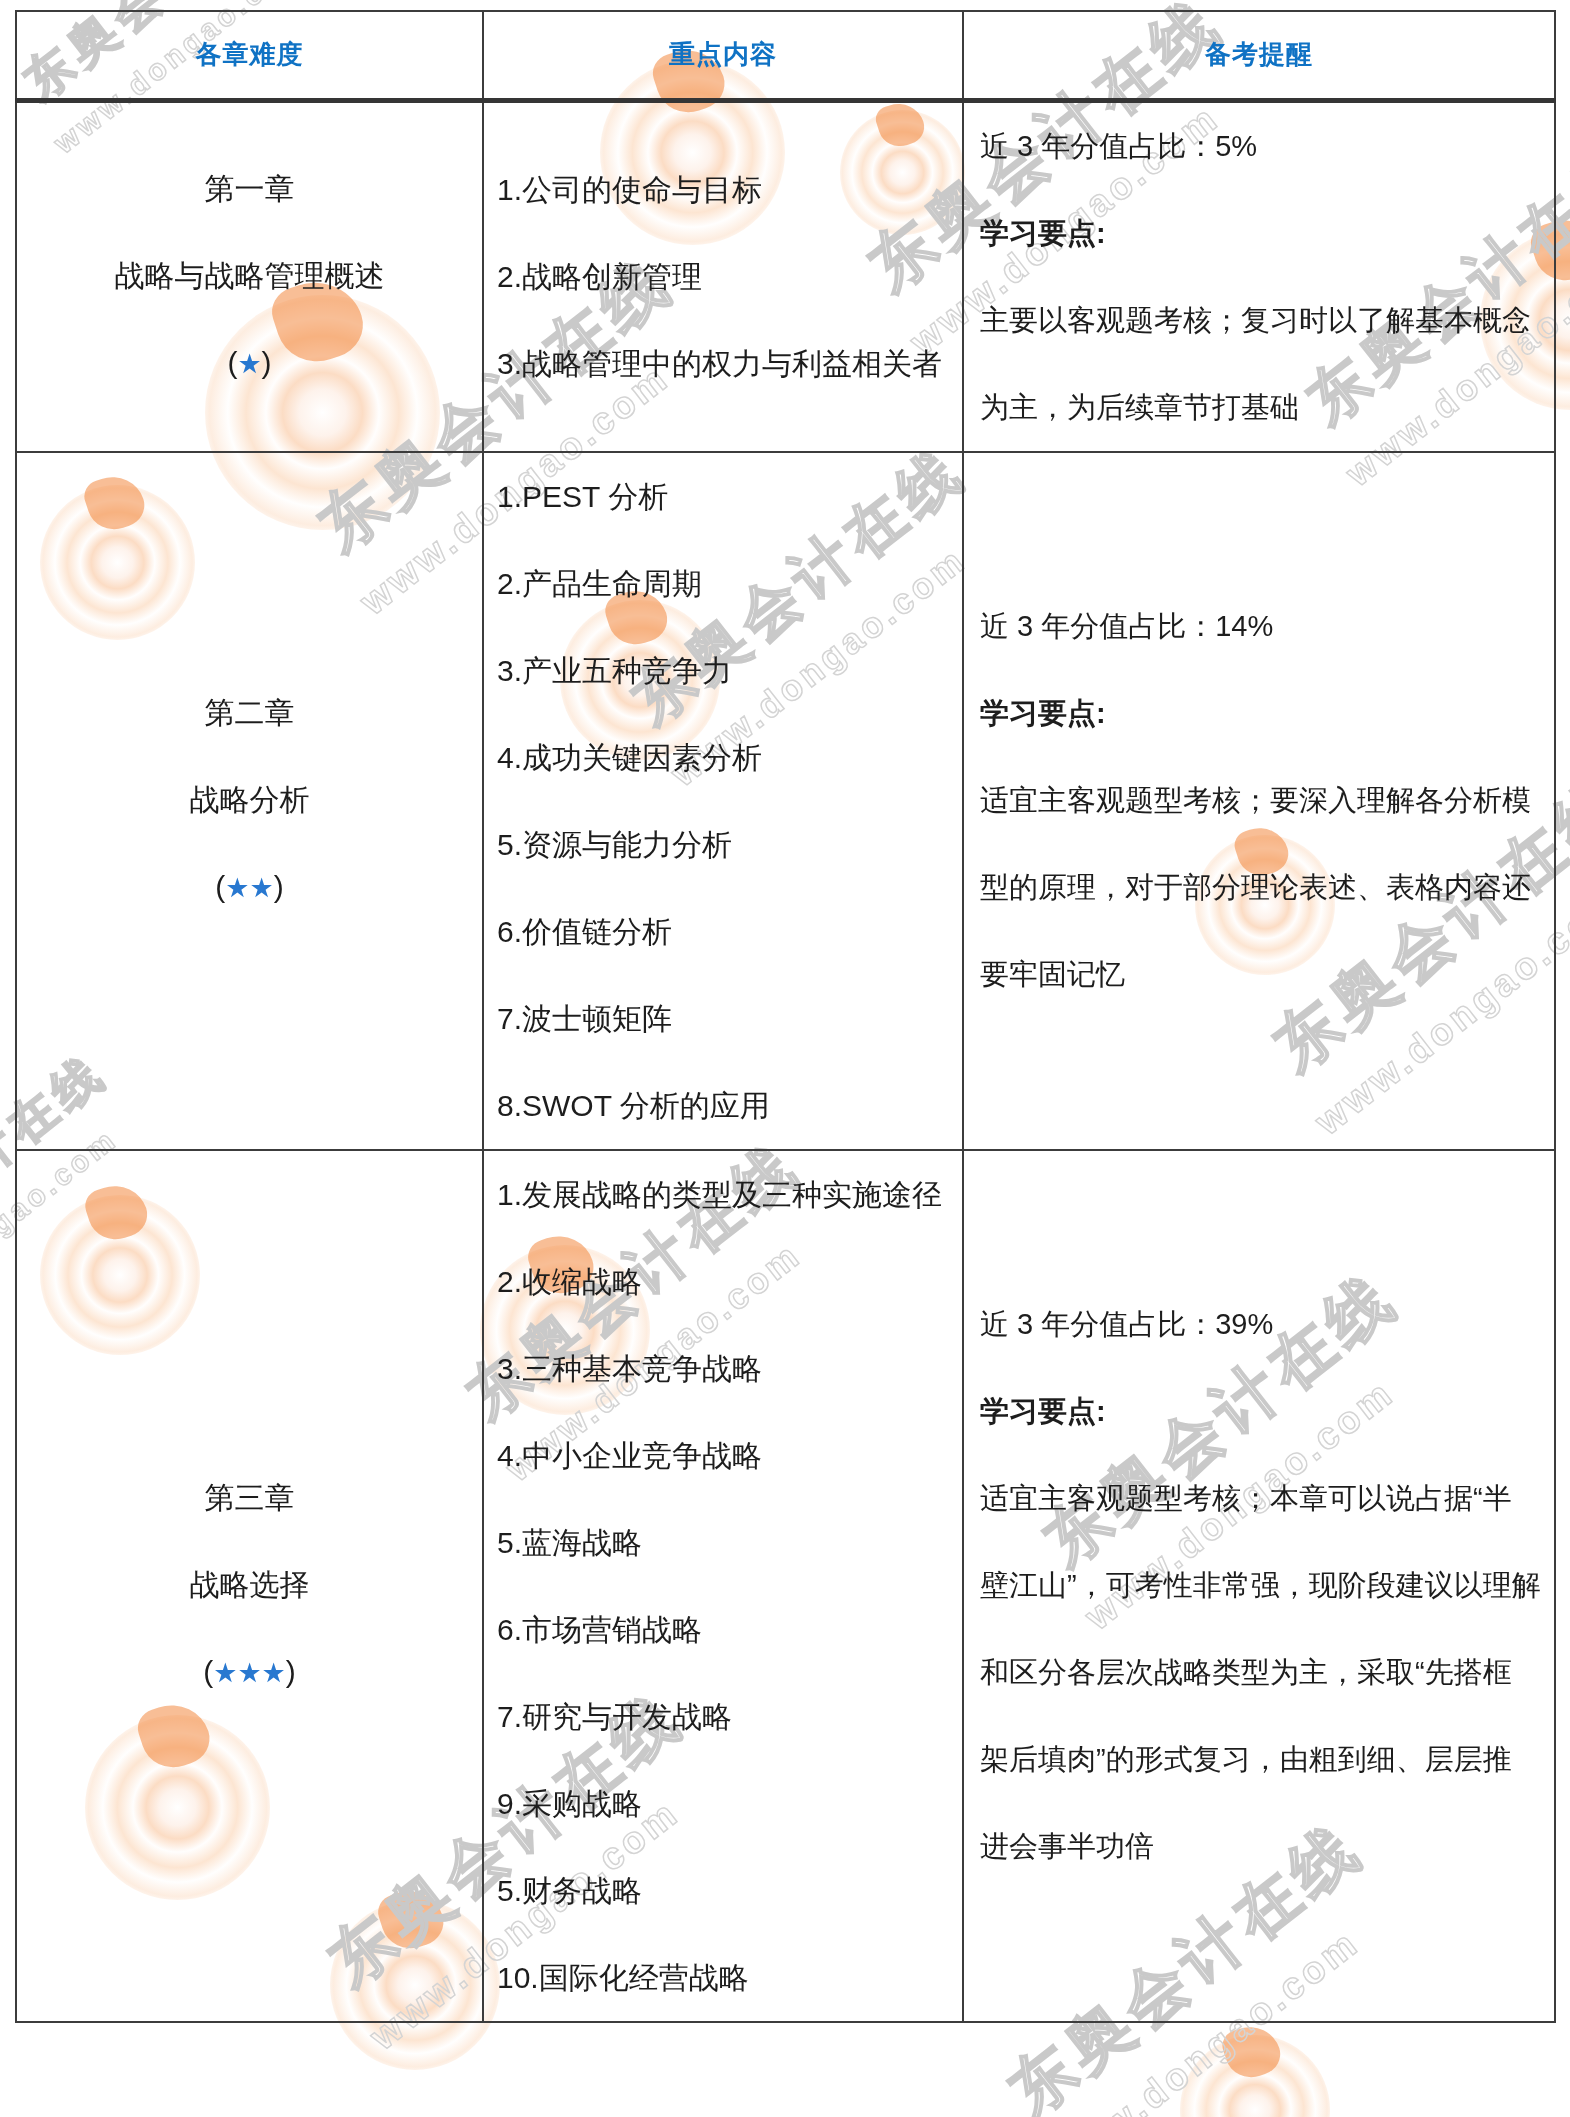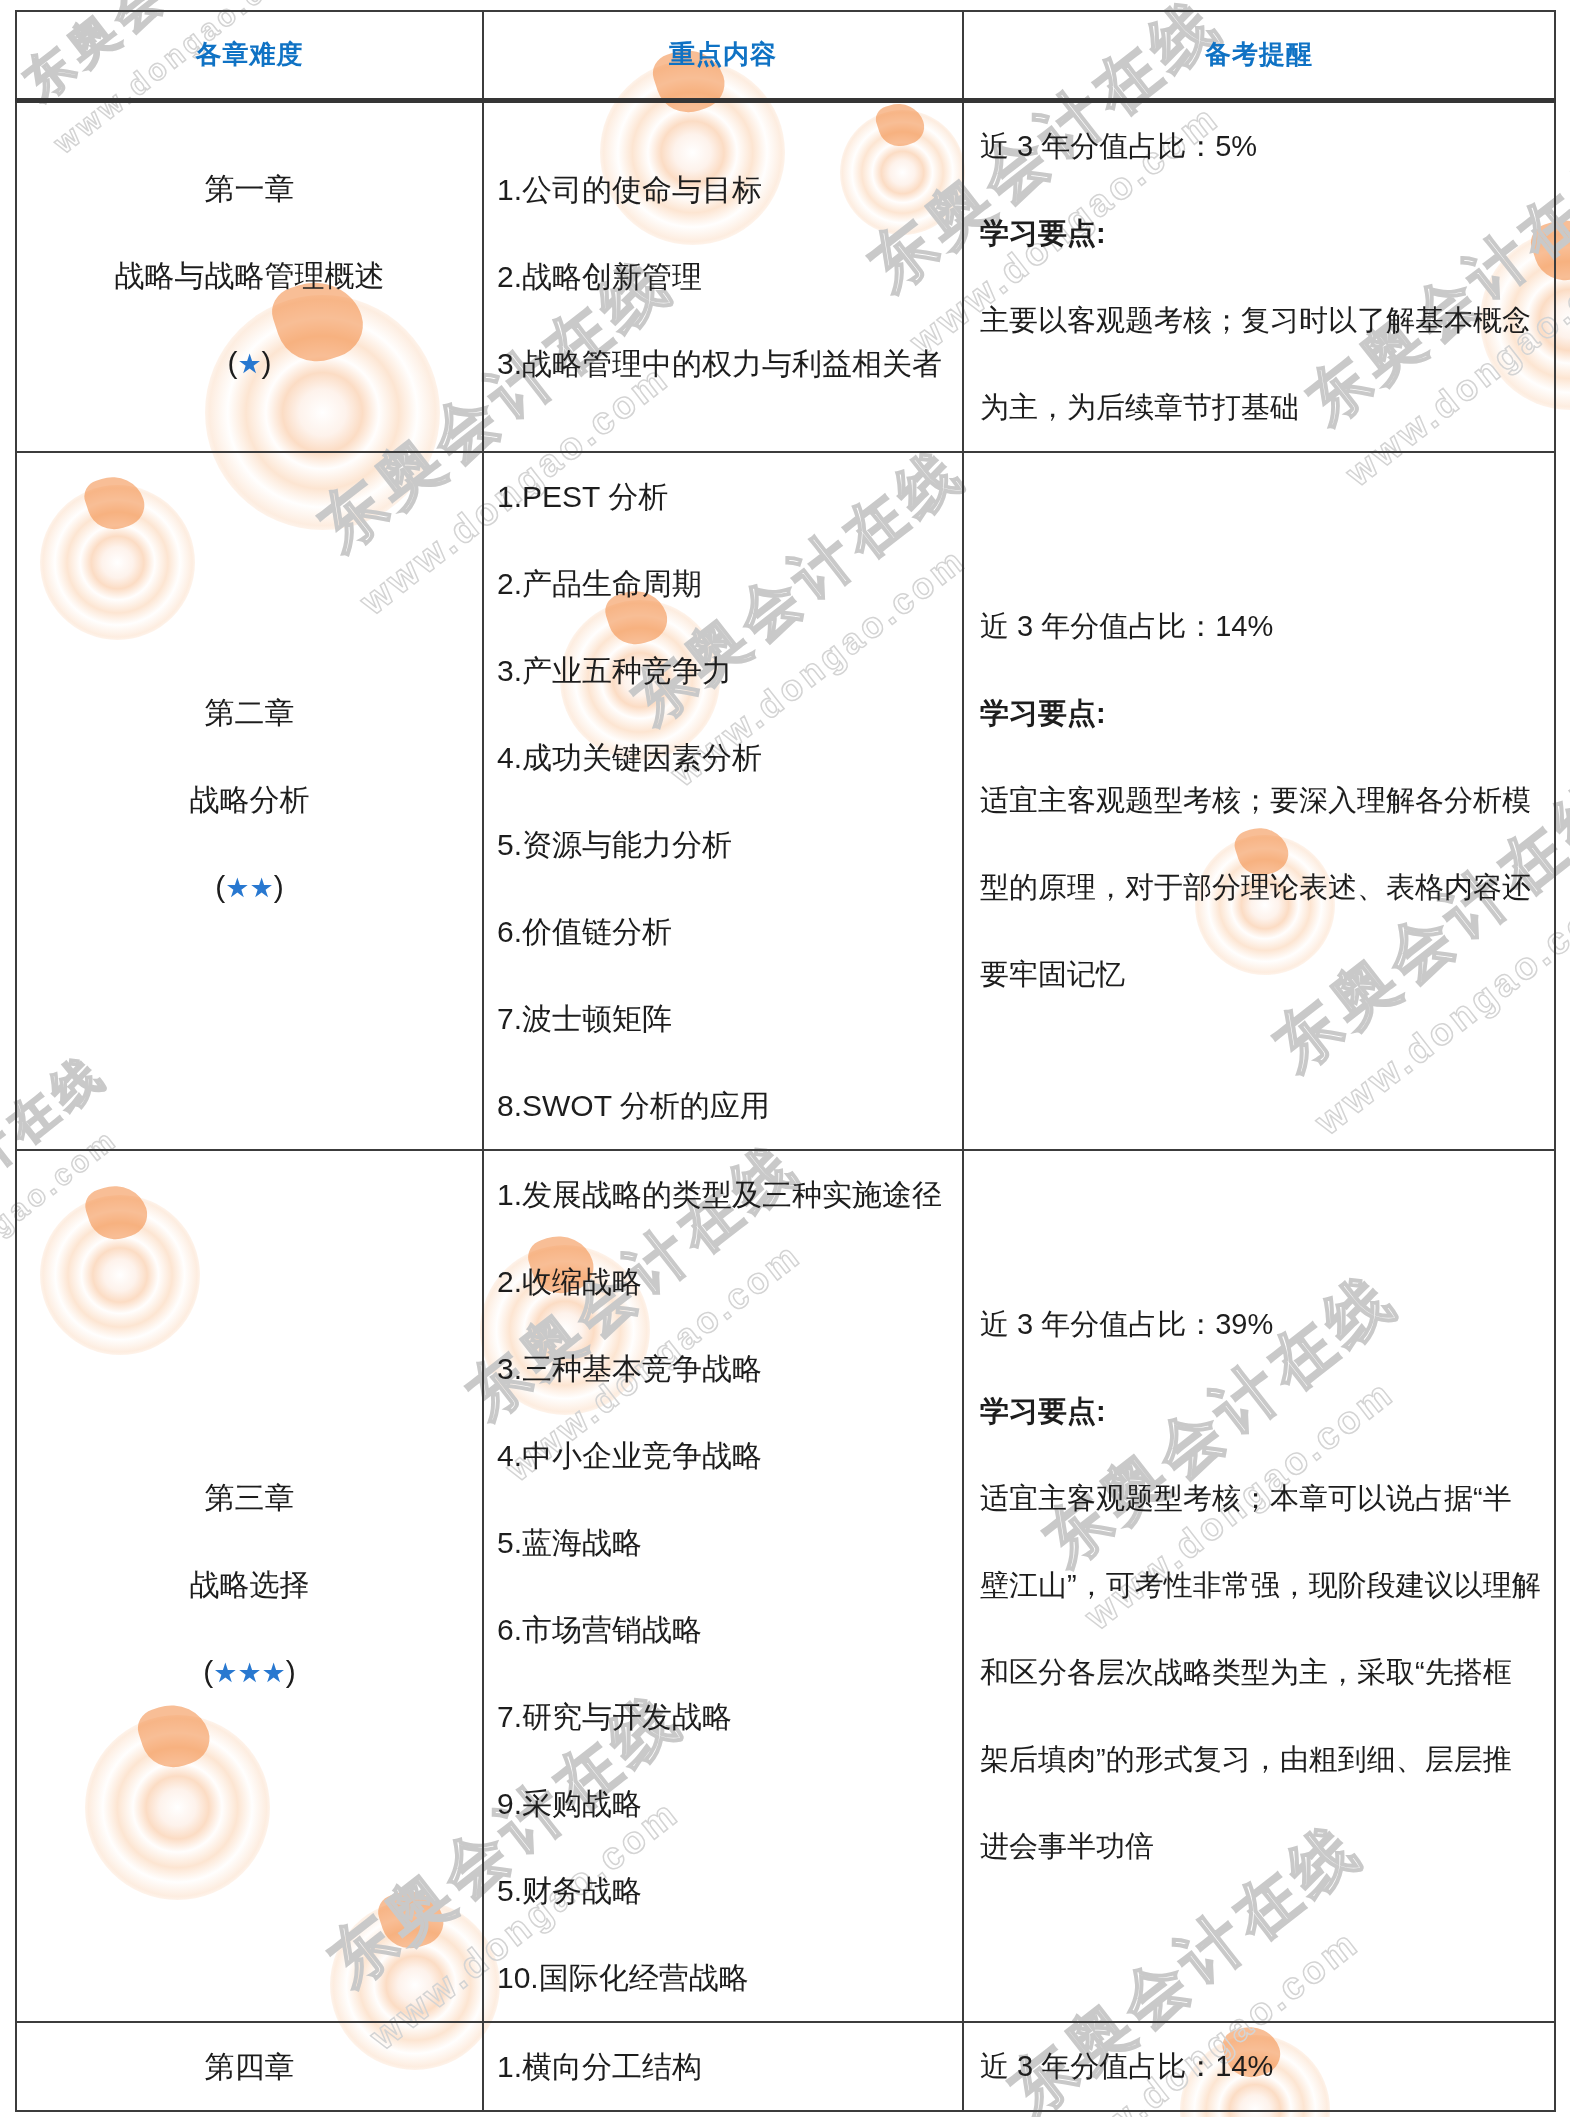--- a/index.html
+++ b/index.html
@@ -271,23 +271,6 @@
             </div>
           </td>
         </tr>
-        <tr style="height: 87px;">
-          <td class="c-chapter">
-            <div class="cellbox">
-              <div class="line">第四章</div>
-            </div>
-          </td>
-          <td class="c-contents">
-            <div class="cellbox">
-              <div class="line">1.横向分工结构</div>
-            </div>
-          </td>
-          <td class="c-reminder">
-            <div class="cellbox">
-              <div class="line">近 3 年分值占比：14%</div>
-            </div>
-          </td>
-        </tr>
       </tbody>
   </table>
 </div>

